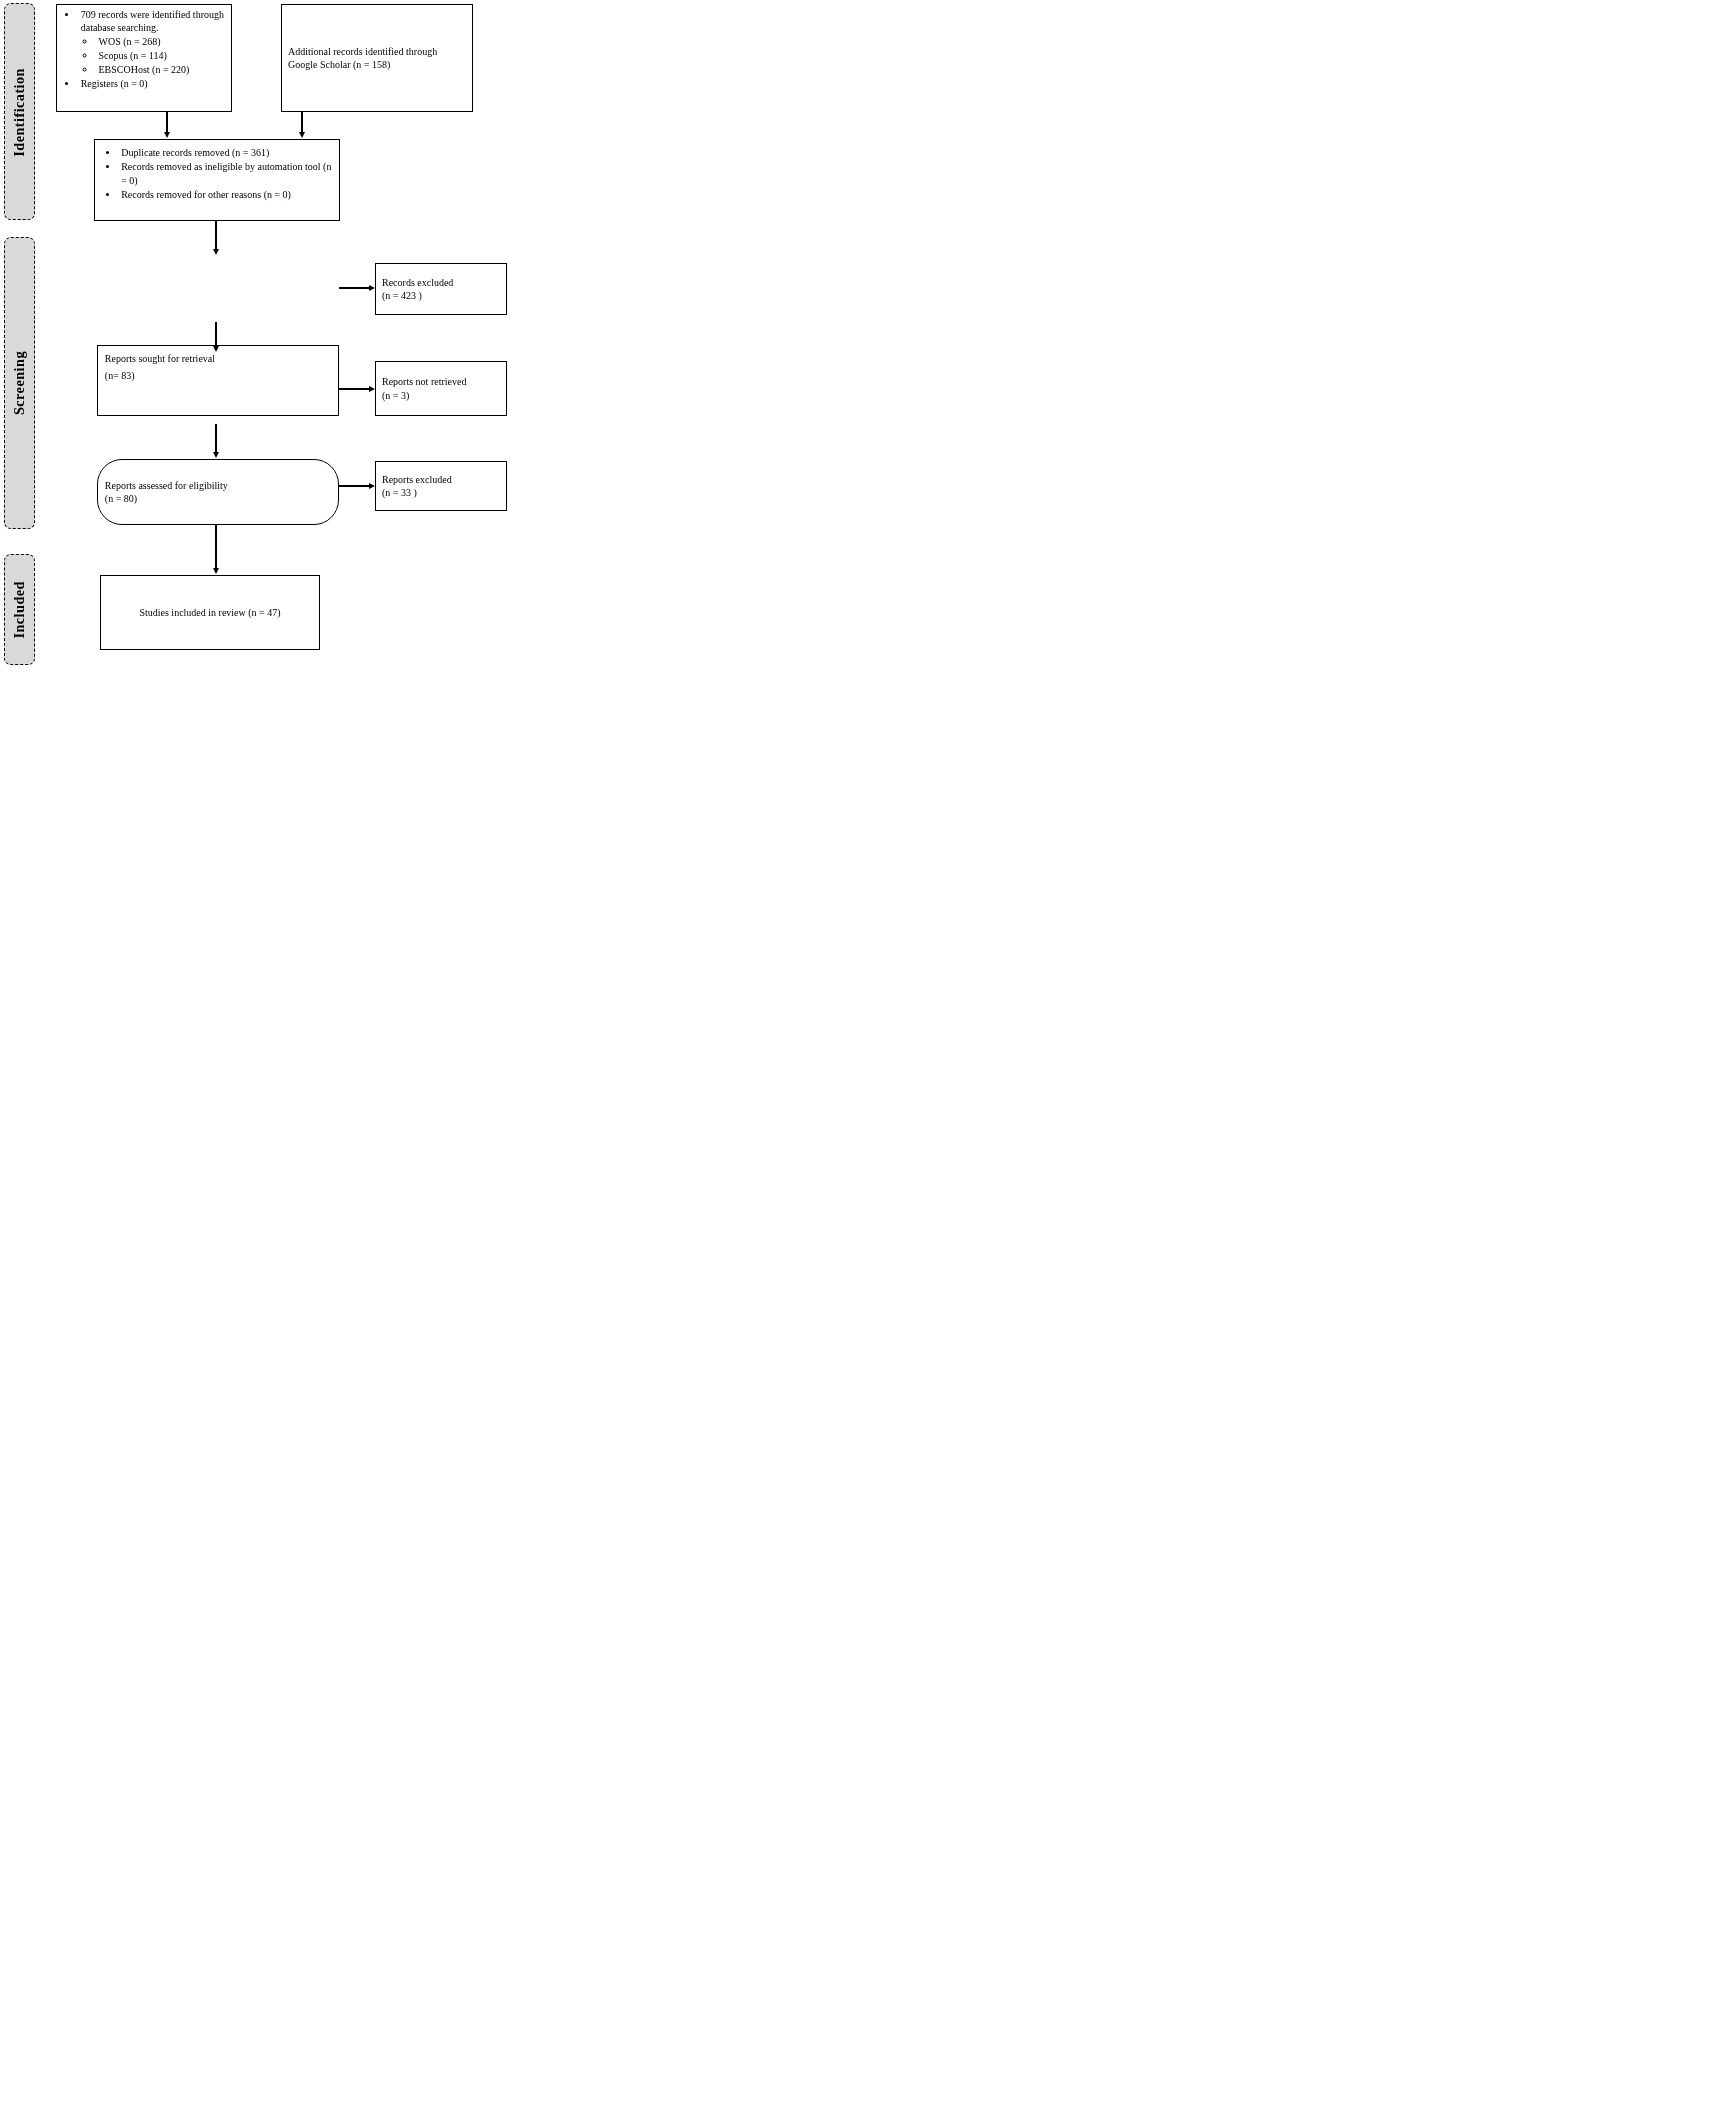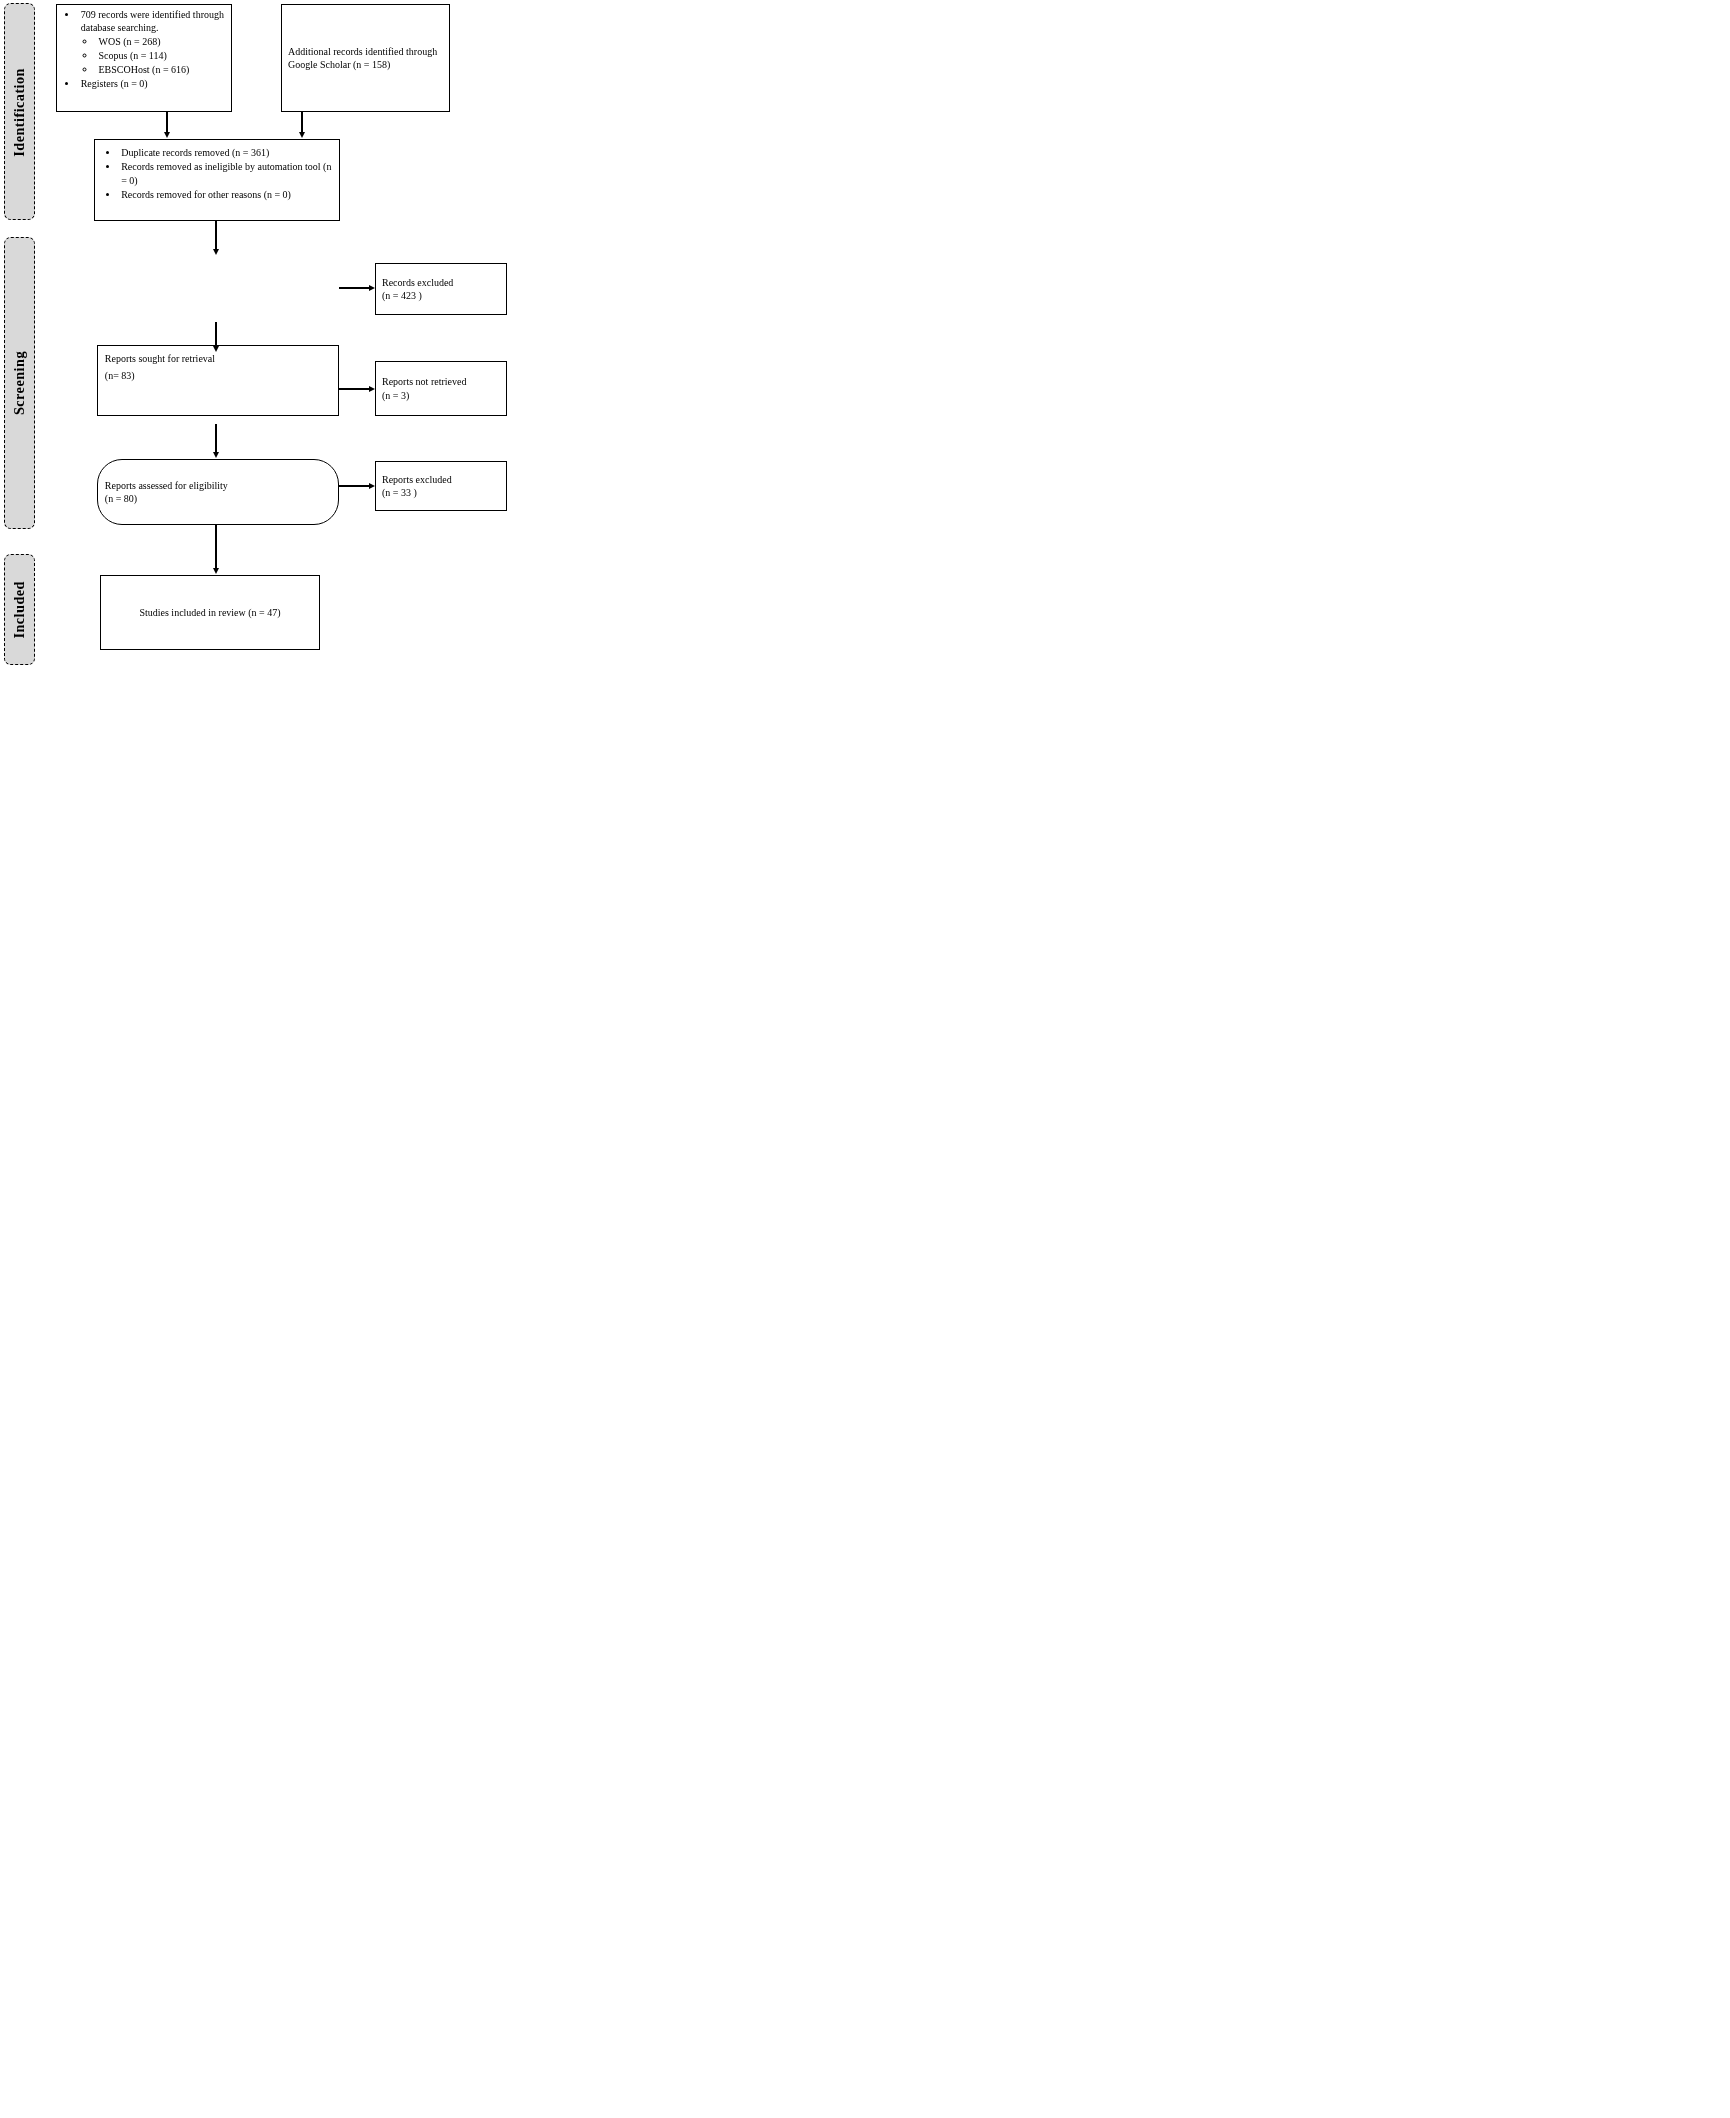--- a/index.html
+++ b/index.html
@@ -50,7 +50,7 @@
   .fbox p{margin:0;padding:0;}
 
   #box-database{left:56px;top:3.8px;width:176px;height:108px;padding:3.4px 4.2px 3.4px 1.7px;}
-  #box-scholar{left:281px;top:3.8px;width:169px;height:108px;padding:2.5px 6px;}
+  #box-scholar{left:281px;top:3.8px;width:192px;height:108px;padding:2.5px 6px;}
   #box-duplicates{left:94px;top:139px;width:246px;height:82px;padding:6px 5.1px 3.4px 4.2px;}
   #box-screened{left:97px;top:256px;width:242px;height:67px;padding:2.5px 6.8px;}
   #box-rec-excluded{left:375px;top:263px;width:132px;height:52px;padding:0 6px;}

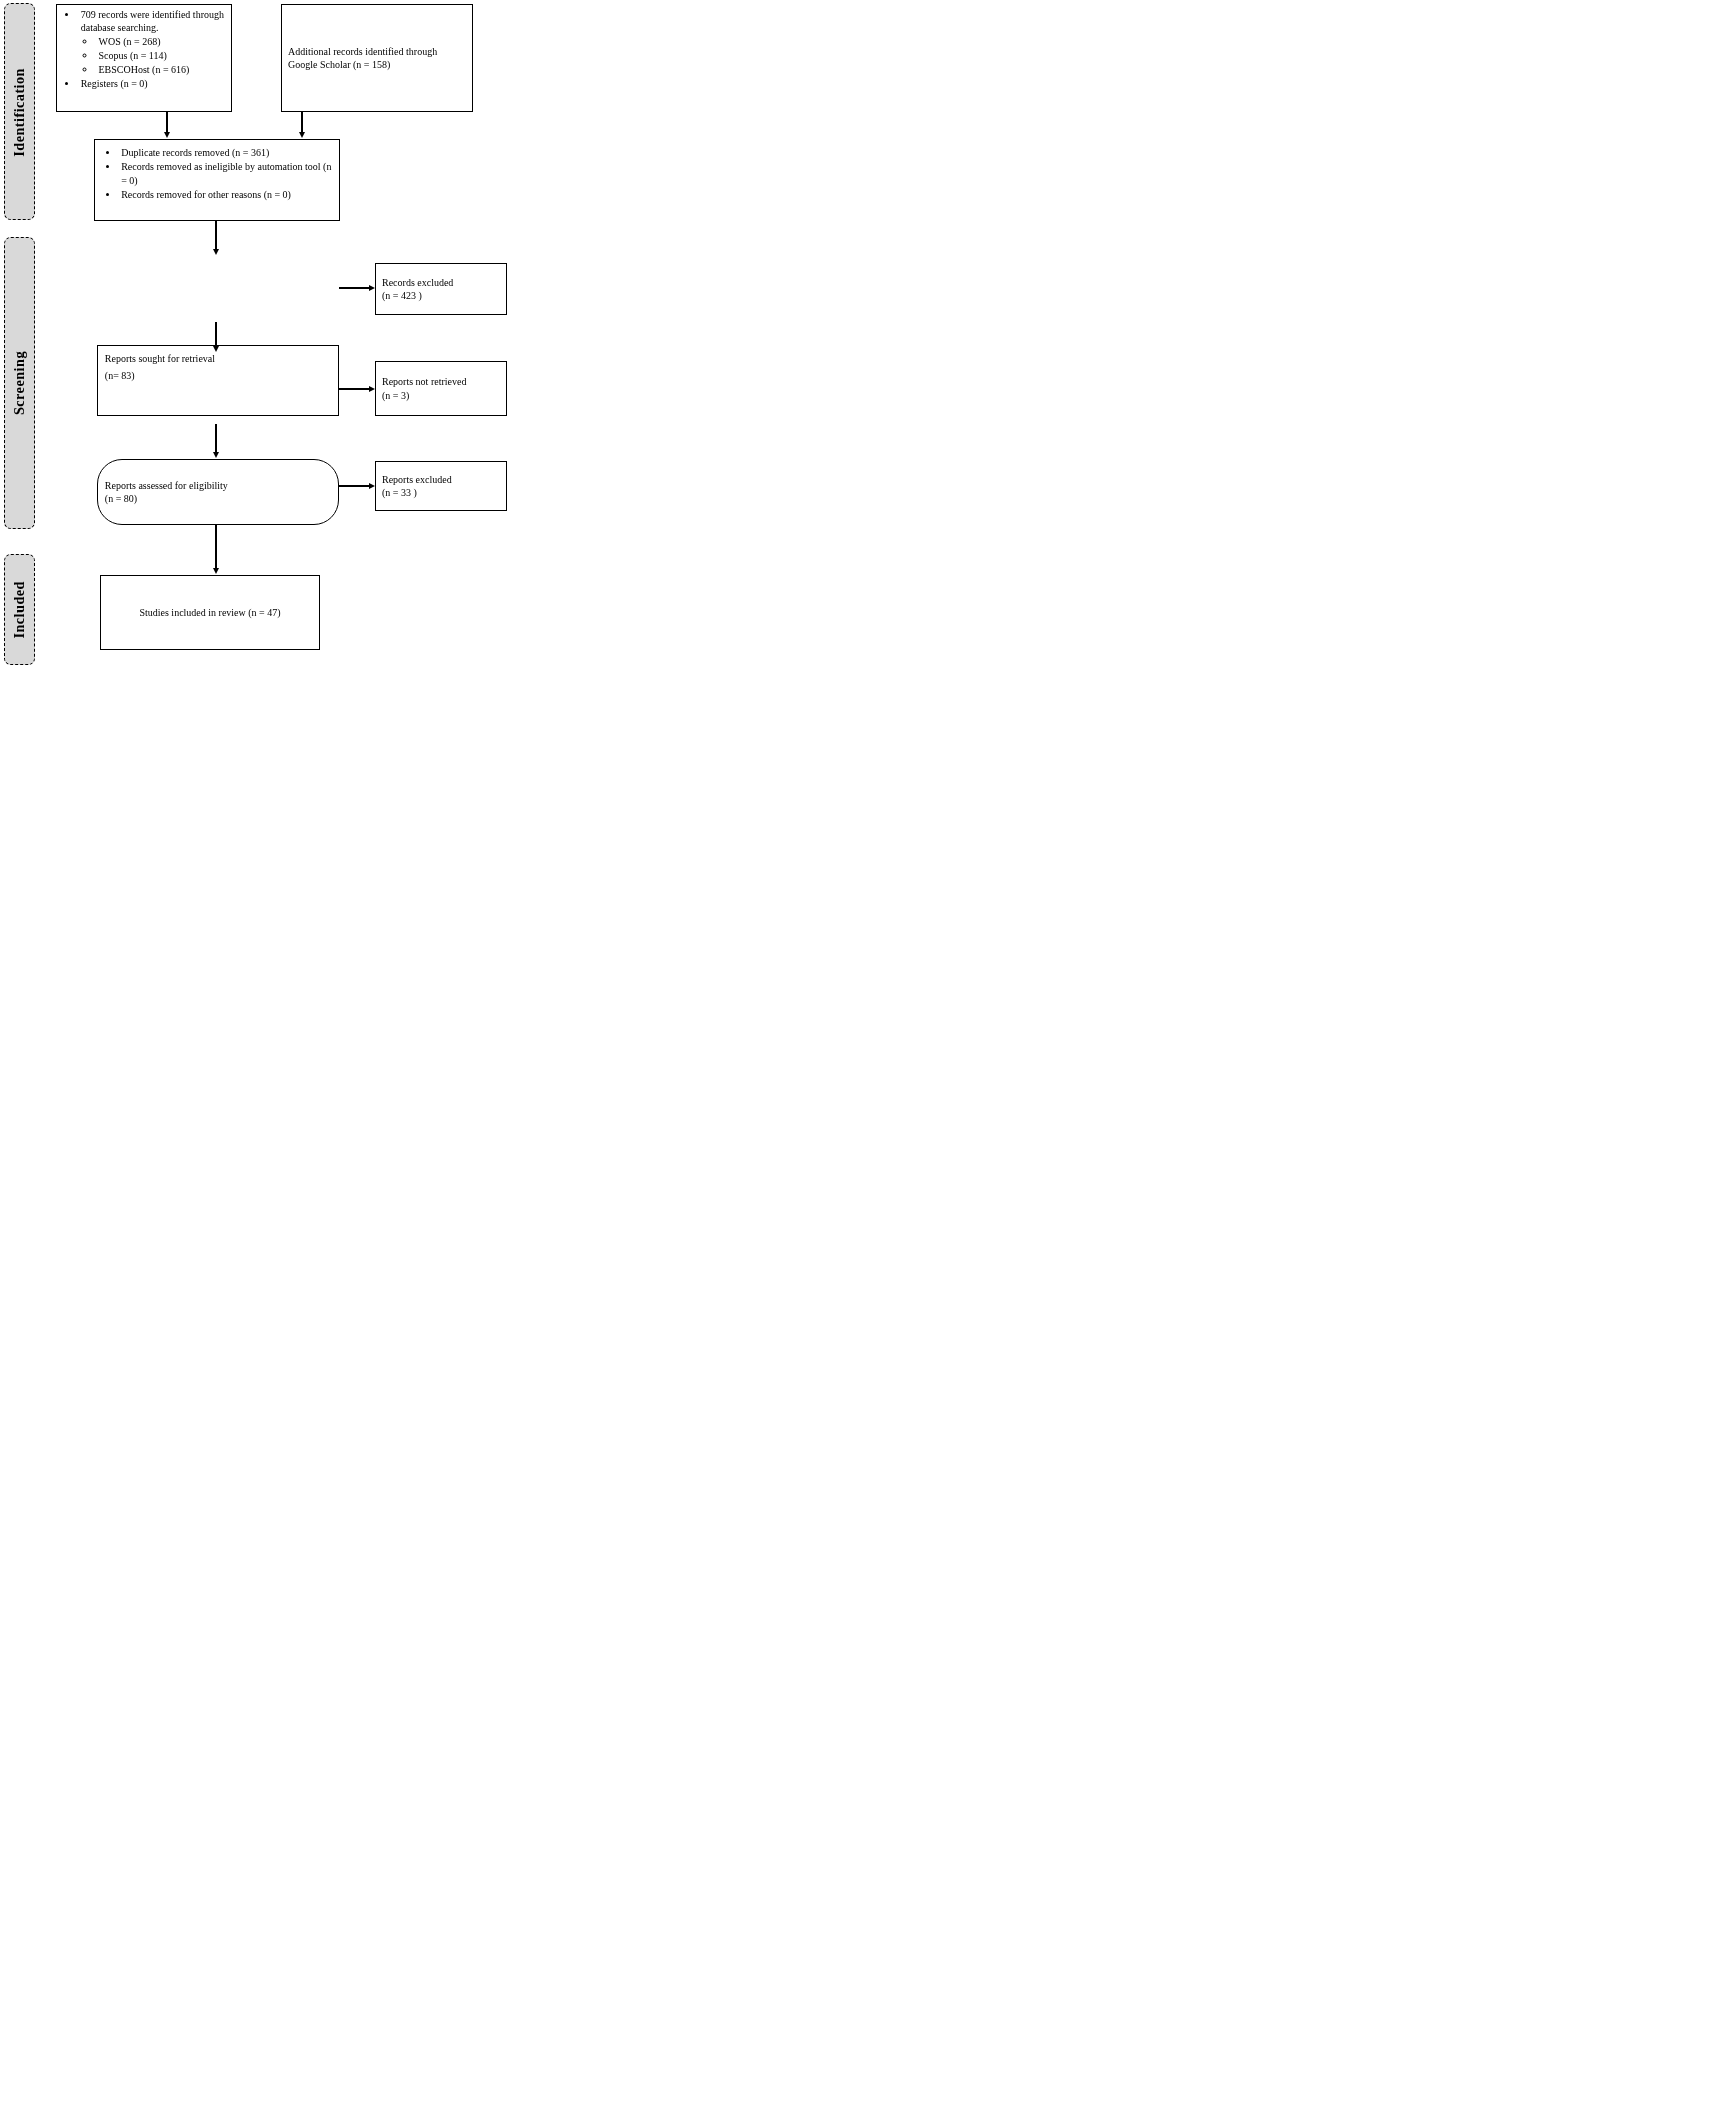--- a/index.html
+++ b/index.html
@@ -113,7 +113,7 @@
         <ul class="sub">
           <li><span>WOS (n = 268)</span></li>
           <li><span>Scopus (n = 114)</span></li>
-          <li><span>EBSCOHost (n = 616)</span></li>
+          <li><span>EBSCOHost (n = 220)</span></li>
         </ul>
       </li>
       <li>

